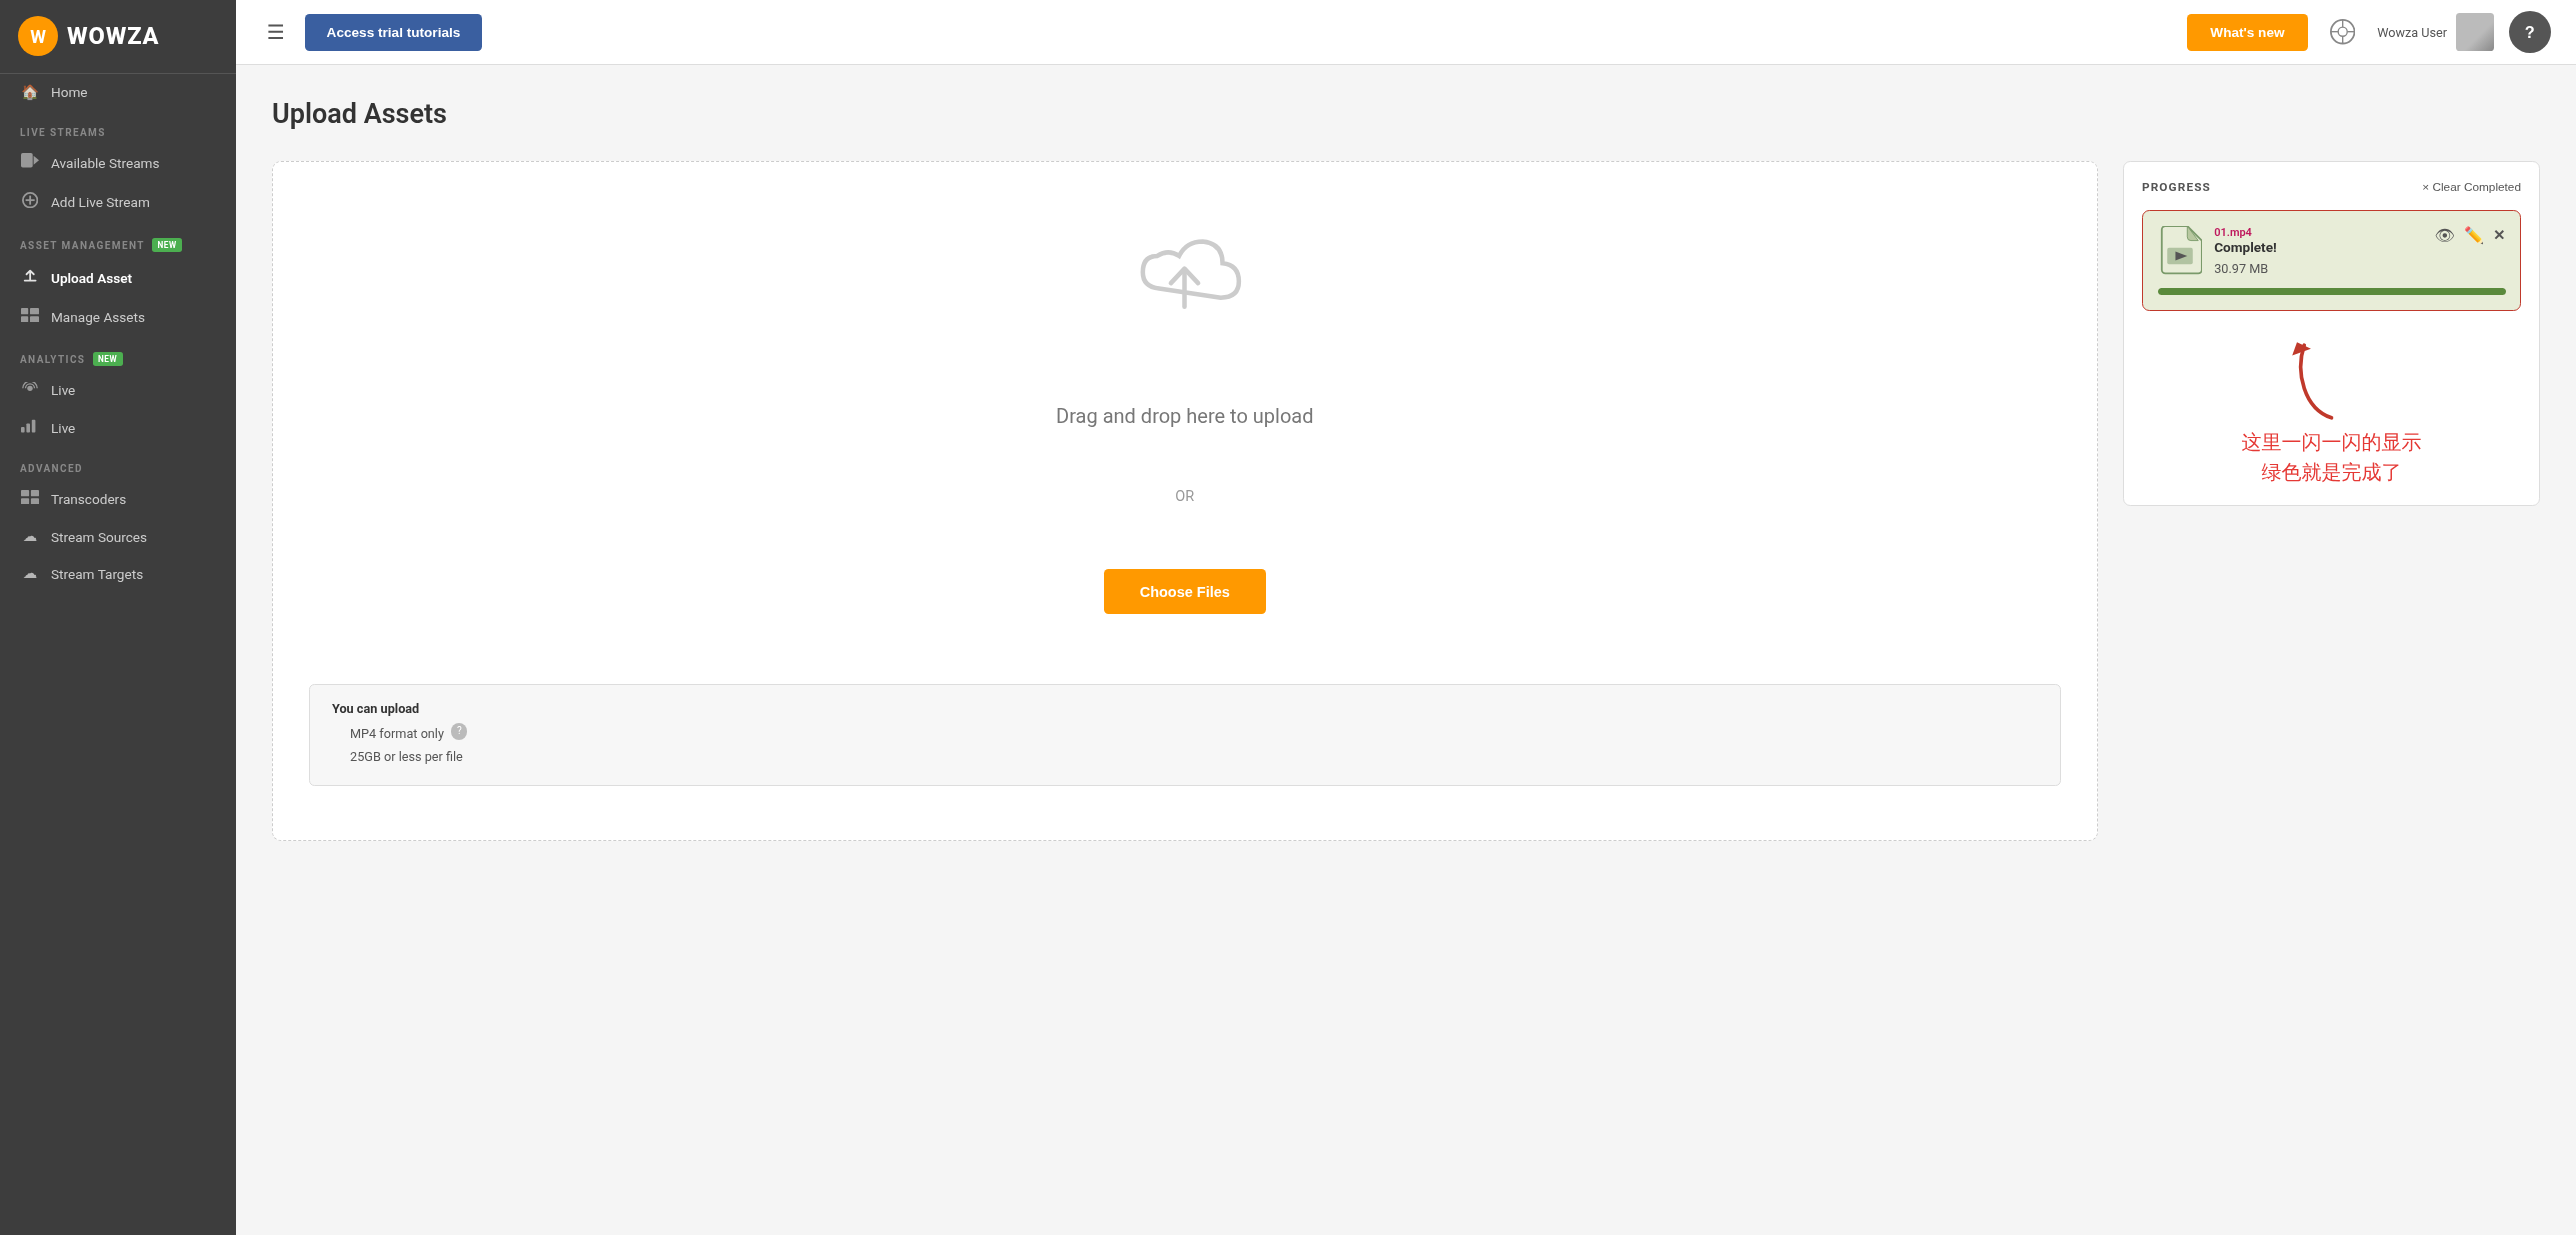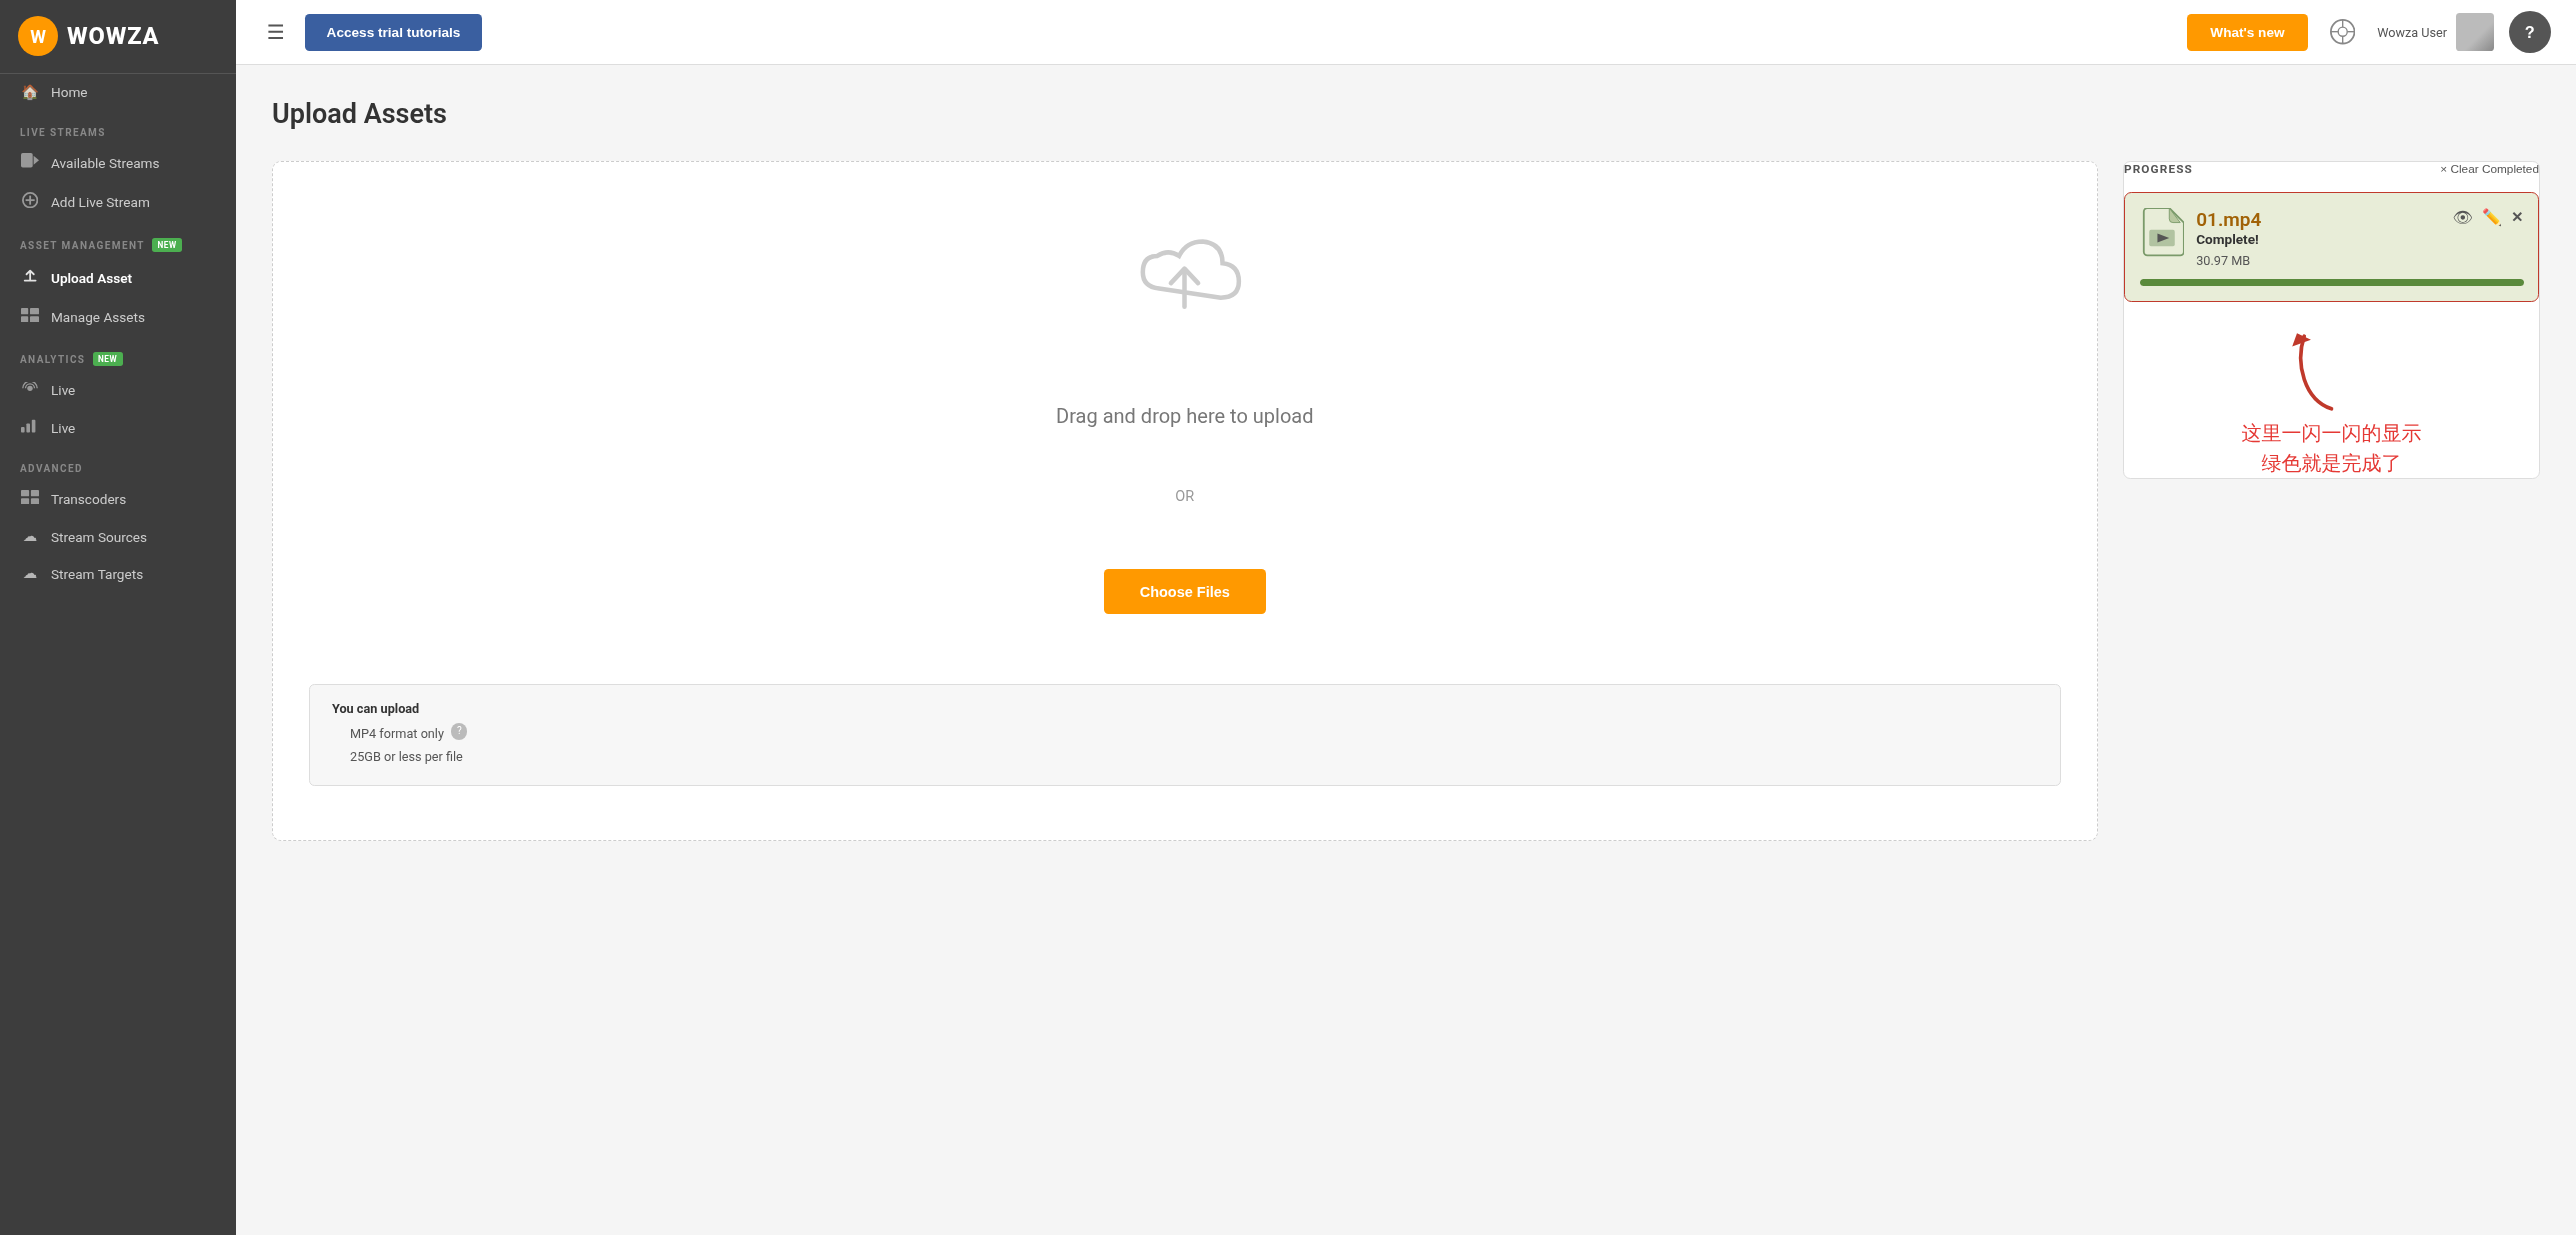--- a/index.html
+++ b/index.html
@@ -273,6 +273,7 @@
       background: white;
       border: 0.9px solid #ddd;
       border-radius: 7.3px;
+      padding: 18px;
     }
     .progress-header {
       display: flex;

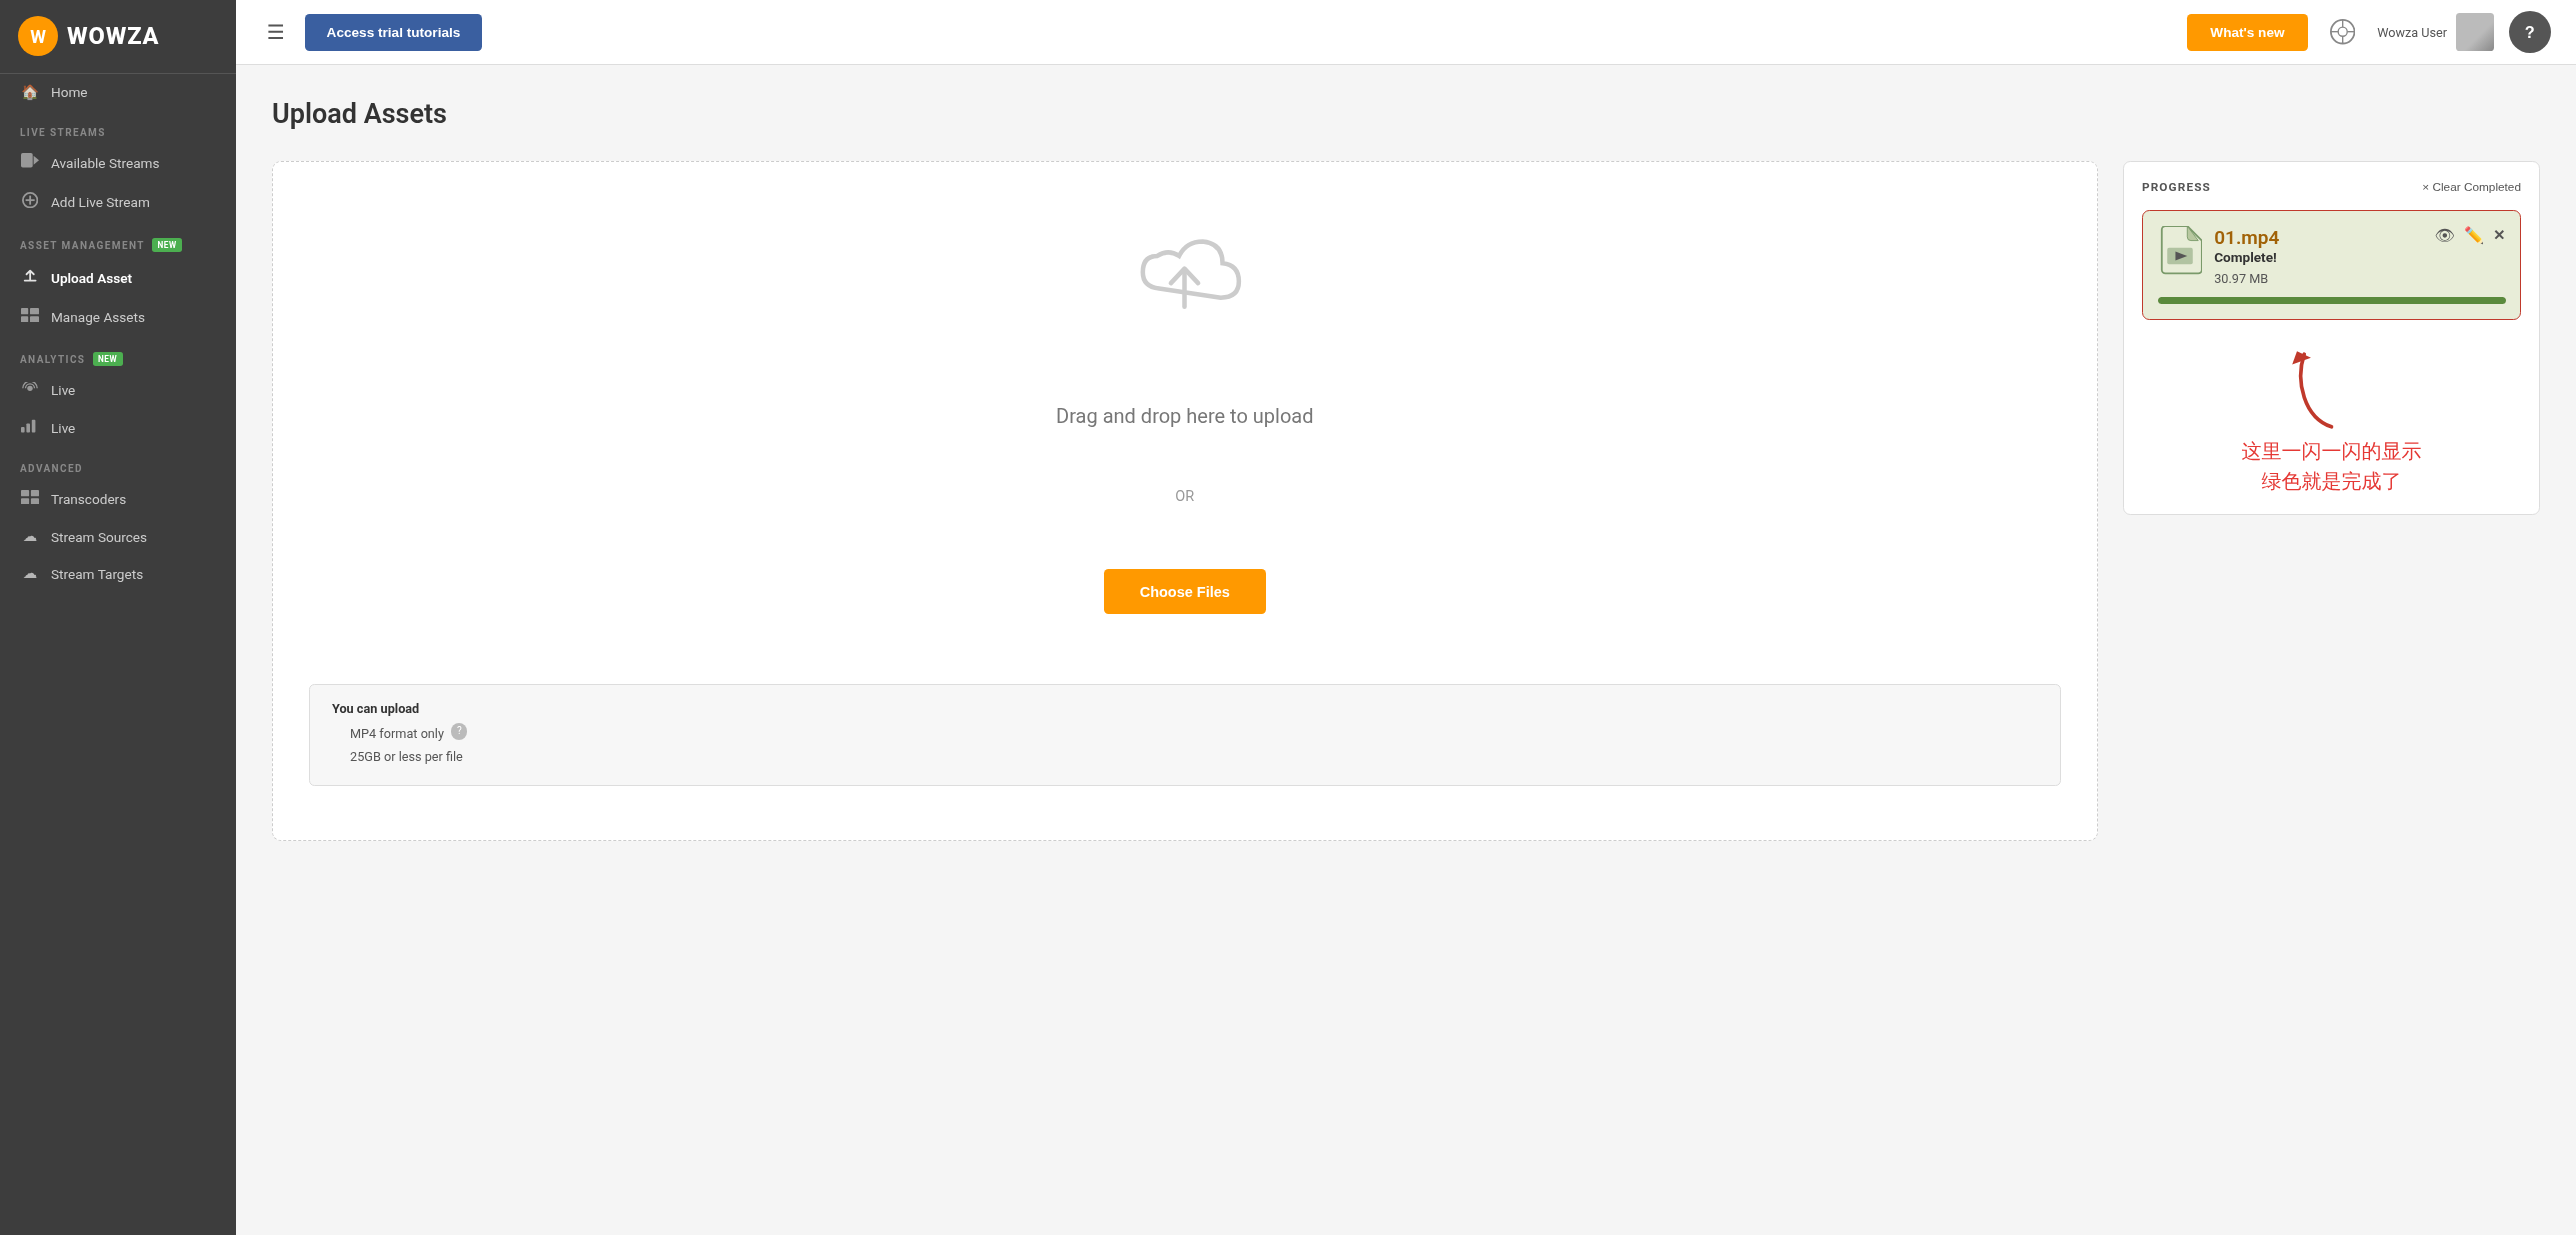--- a/index.html
+++ b/index.html
@@ -320,9 +320,9 @@
       flex: 1;
     }
     .progress-item-name {
-      font-size: 19px;
+      font-size: 11px;
       font-weight: 600;
-      color: #a16207;
+      color: #be185d;
     }
     .progress-item-status {
       font-size: 13.6px;

